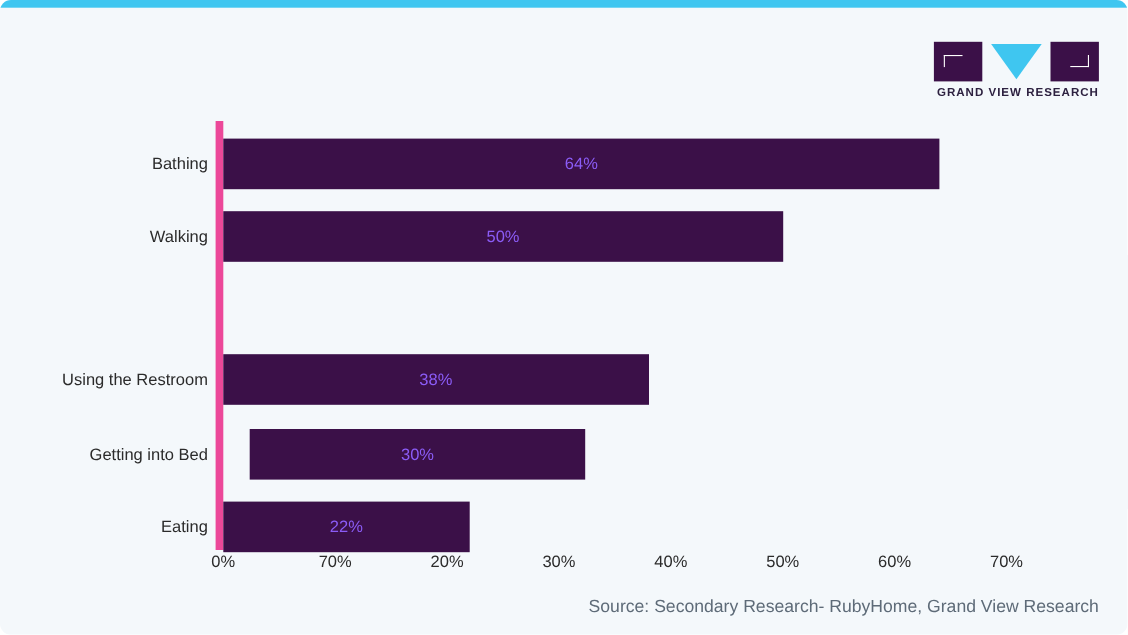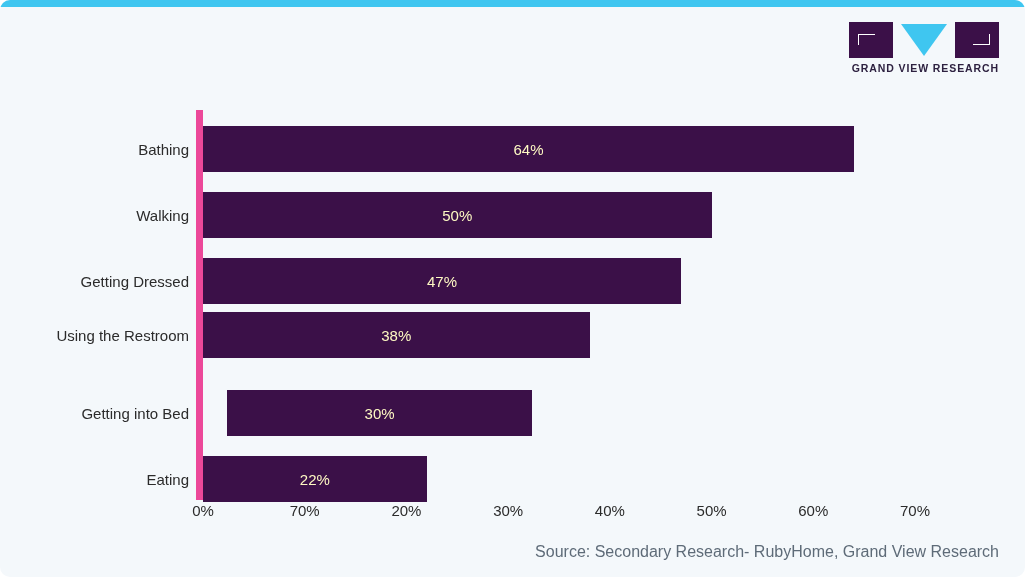--- a/index.html
+++ b/index.html
@@ -33,7 +33,7 @@
   #logo {
     position: absolute;
     right: 26px;
-    top: 22px;
+    top: 38px;
     width: 150px;
     height: 58px;
     text-decoration: underline;

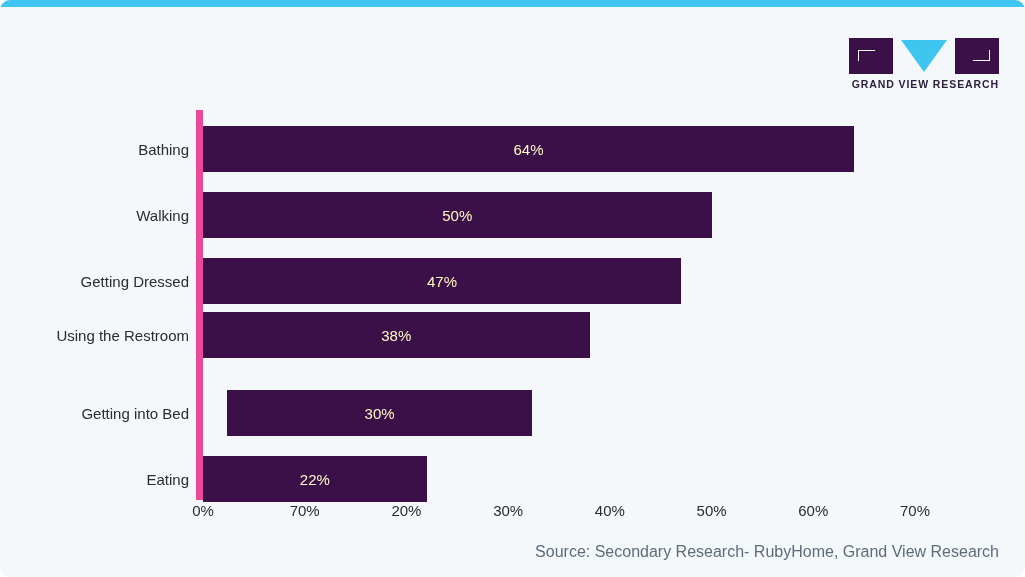--- a/index.html
+++ b/index.html
@@ -118,7 +118,7 @@
     display: flex;
     align-items: center;
     justify-content: center;
-    color: #fef9c3;
+    color: #8b5cf6;
     font-size: 15px;
   }
   .cat-label {

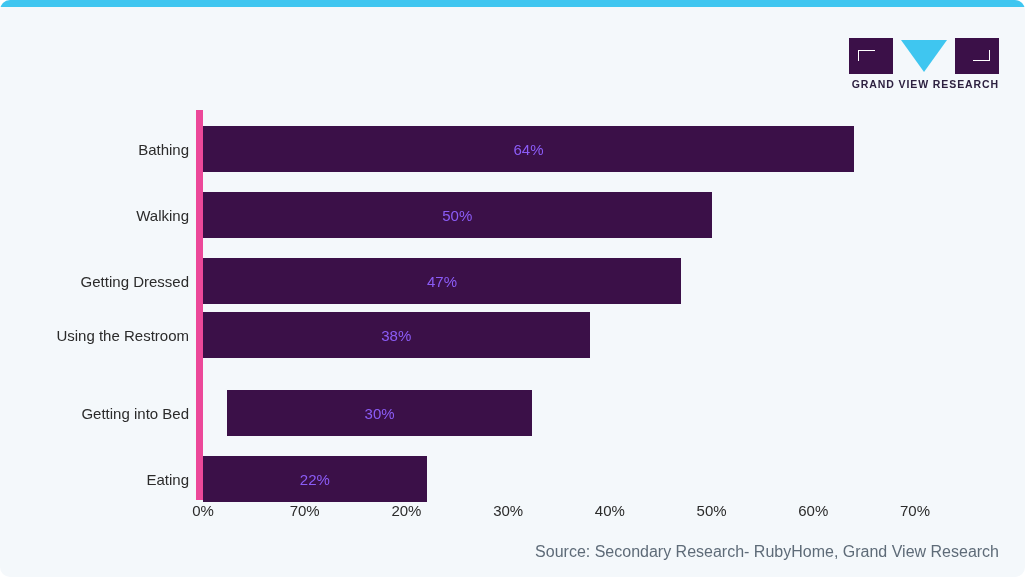--- a/index.html
+++ b/index.html
@@ -184,12 +184,6 @@
         <div class="cat-label">Walking</div>
         <div class="bar" style="background: rgb(59, 16, 72);">
           <div class="bar-label">50%</div>
-        </div>
-      </div>
-      <div class="row" style="top: 148px; width: 478.057px;">
-        <div class="cat-label">Getting Dressed</div>
-        <div class="bar" style="background: rgb(59, 16, 72);">
-          <div class="bar-label">47%</div>
         </div>
       </div>
       <div class="row" style="top: 202px; width: 386.514px;">

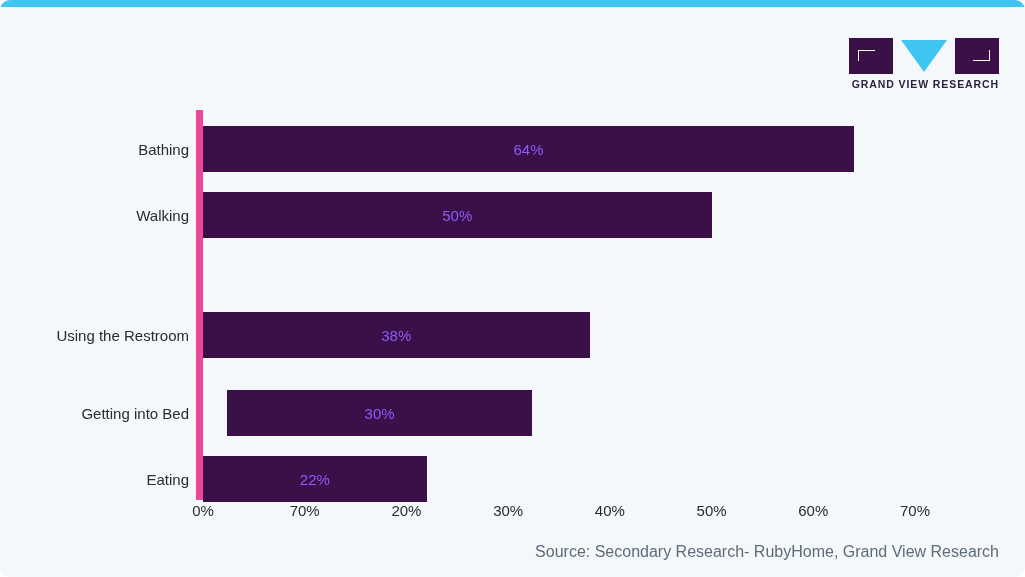--- a/index.html
+++ b/index.html
@@ -186,7 +186,7 @@
           <div class="bar-label">50%</div>
         </div>
       </div>
-      <div class="row" style="top: 202px; width: 386.514px;">
+      <div class="row" style="top: 212px; width: 386.514px;">
         <div class="cat-label">Using the Restroom</div>
         <div class="bar" style="background: rgb(59, 16, 72);">
           <div class="bar-label">38%</div>

